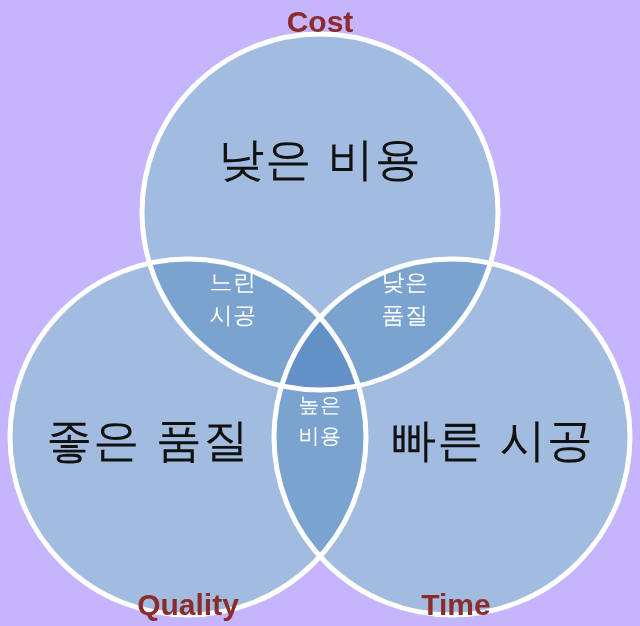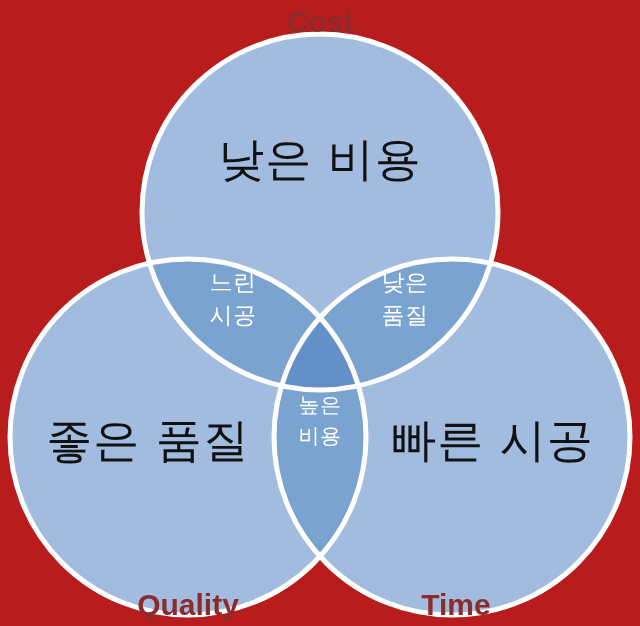--- a/index.html
+++ b/index.html
@@ -18,7 +18,7 @@
     position: relative;
     width: 640px;
     height: 626px;
-    background: #b91c1c;
+    background: #c4b5fd;
     text-align: center;
   }
   #venn-svg {

